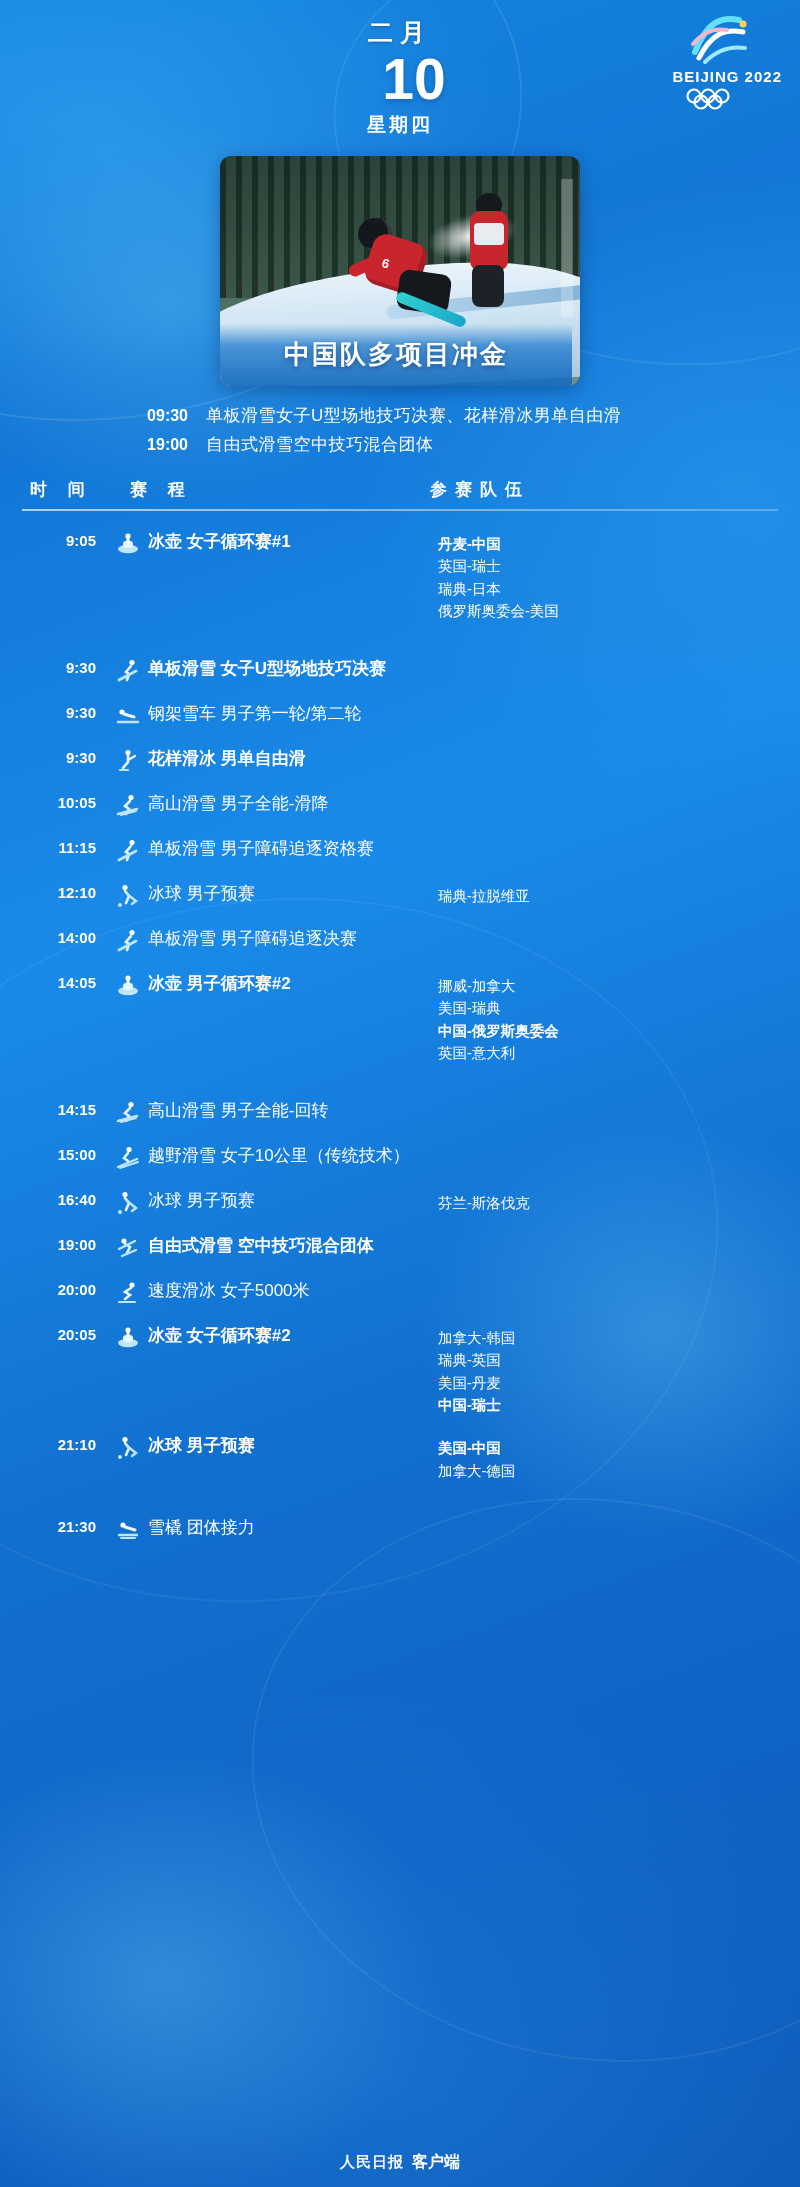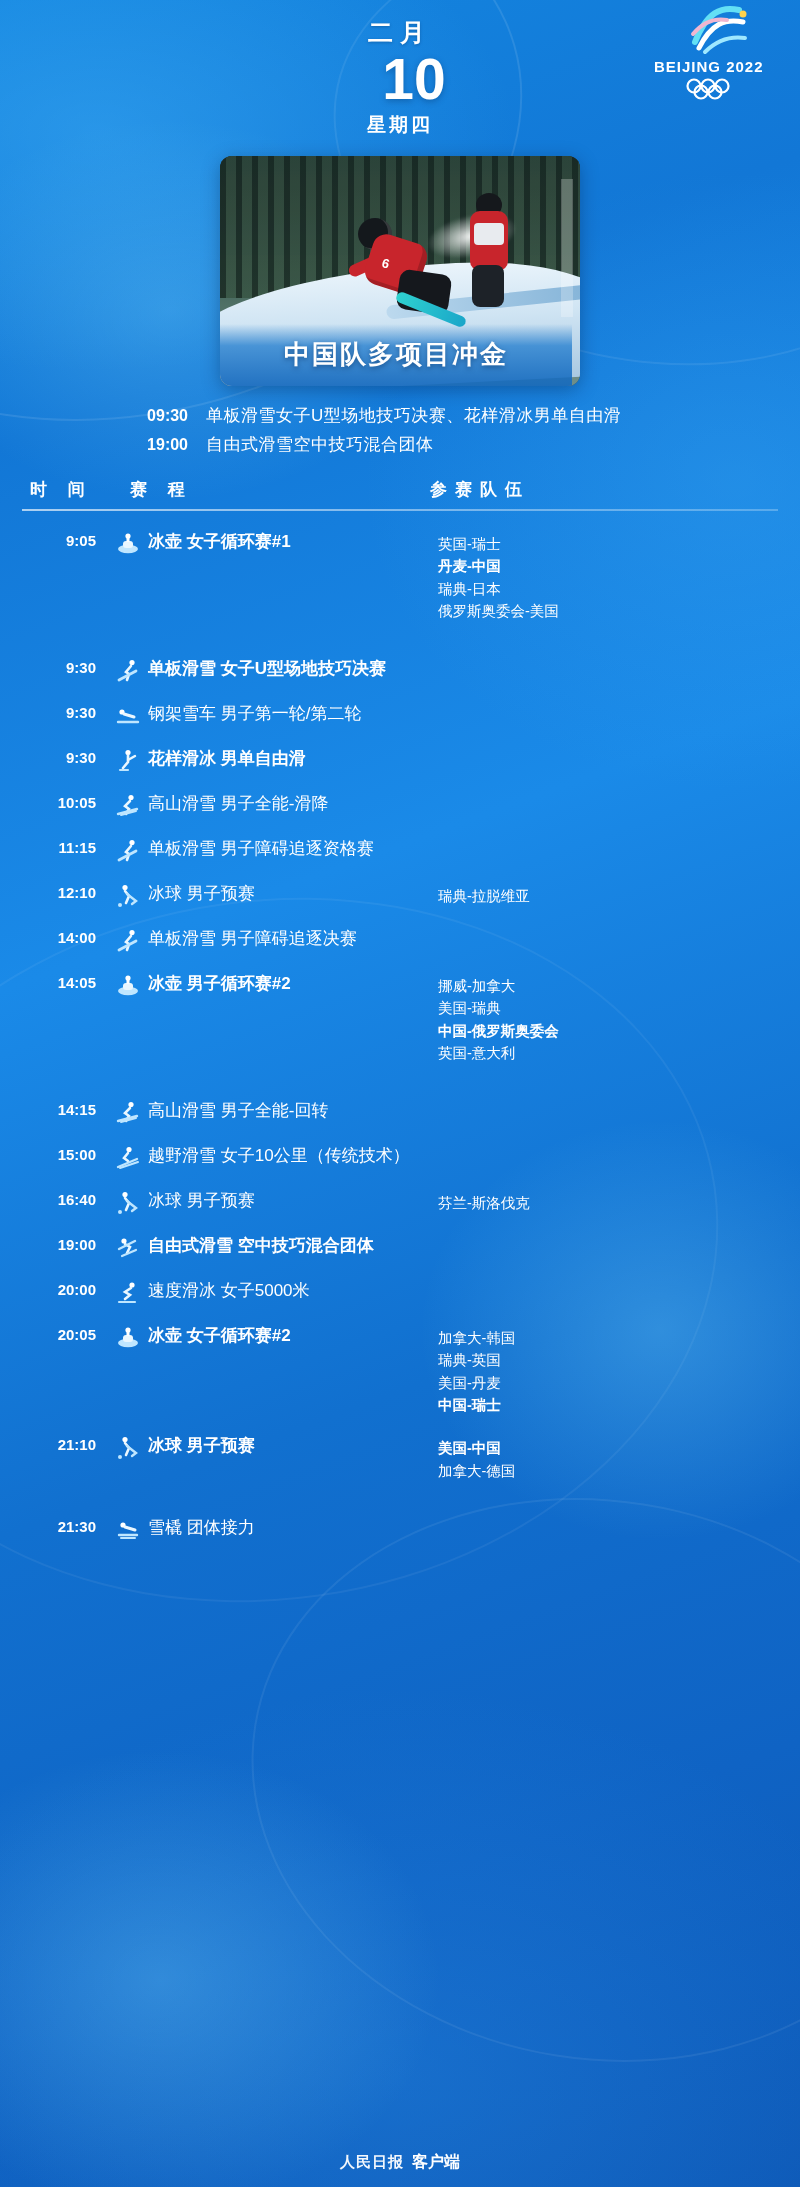--- a/index.html
+++ b/index.html
@@ -70,9 +70,9 @@
   .logo {
     position: absolute;
     right: 18px;
-    top: 0;
+    top: 10px;
     width: 128px;
-    text-align: left;
+    text-align: right;
   }
   .logo svg { display: block; margin: 0 auto; }
   .logo-text {

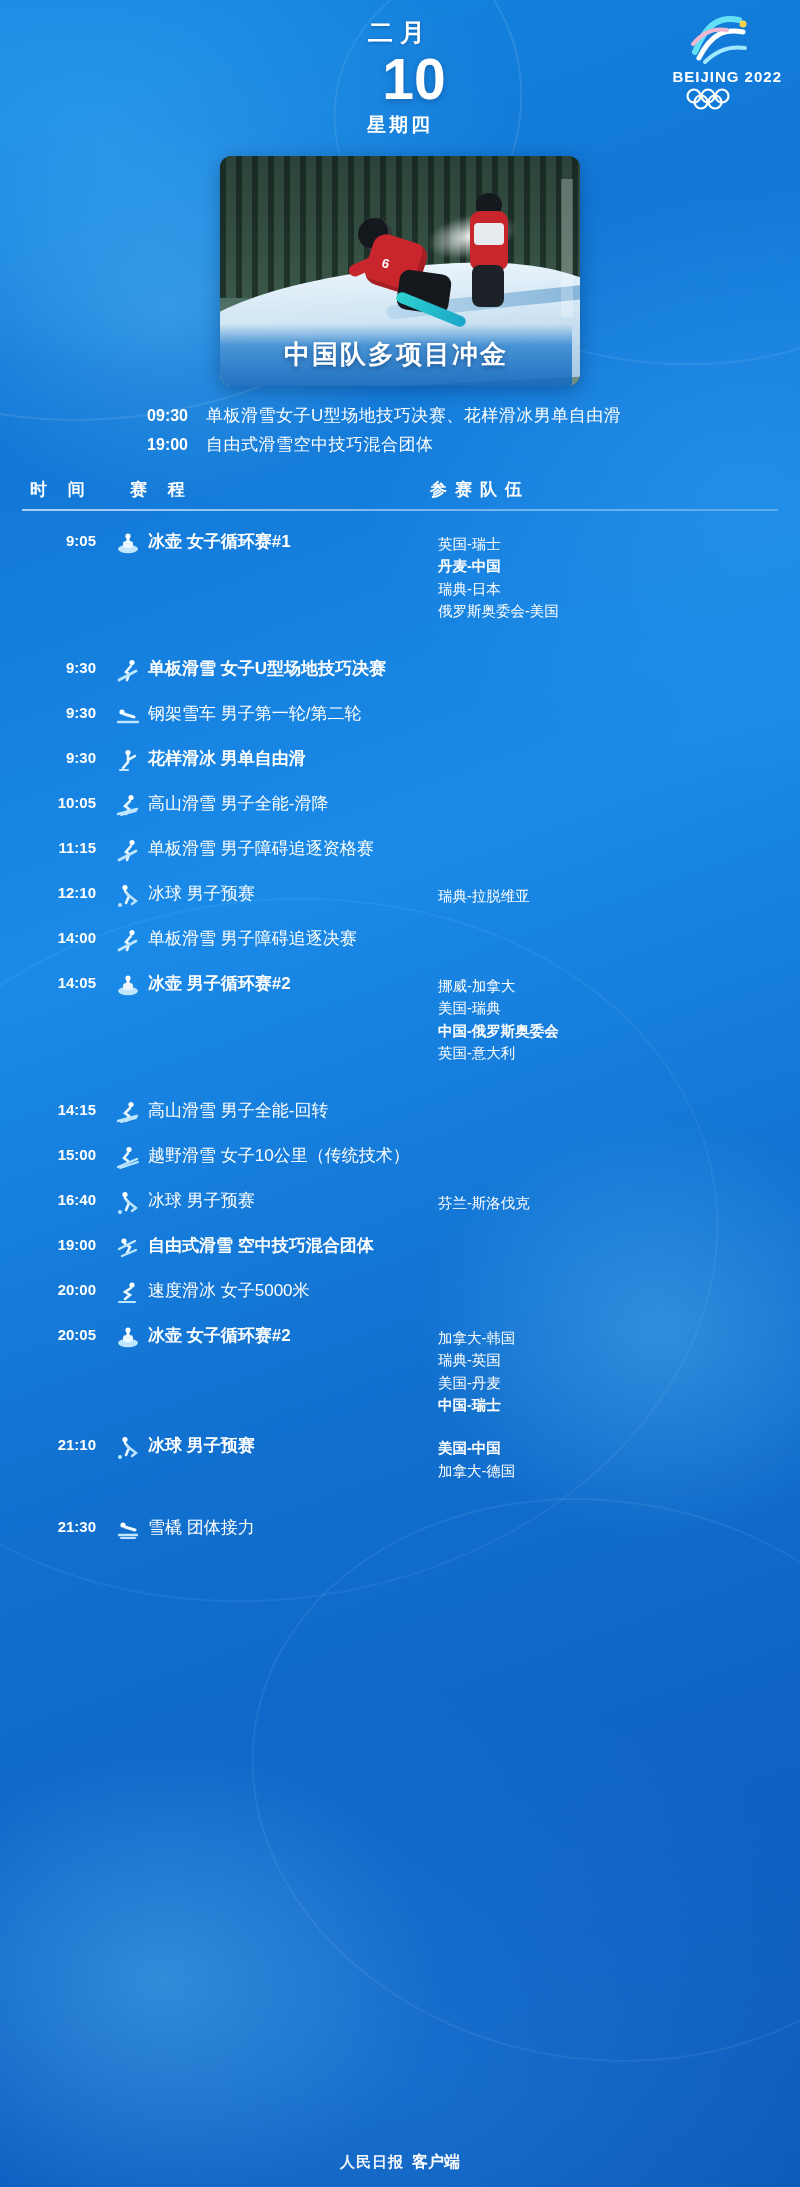--- a/index.html
+++ b/index.html
@@ -345,8 +345,8 @@
       </div>
       <div class="r-event bold">冰壶 女子循环赛#1</div>
       <div class="r-teams">
+        <div class="team-line hl">丹麦-中国</div>
         <div class="team-line">英国-瑞士</div>
-        <div class="team-line hl">丹麦-中国</div>
         <div class="team-line">瑞典-日本</div>
         <div class="team-line">俄罗斯奥委会-美国</div>
       </div>

